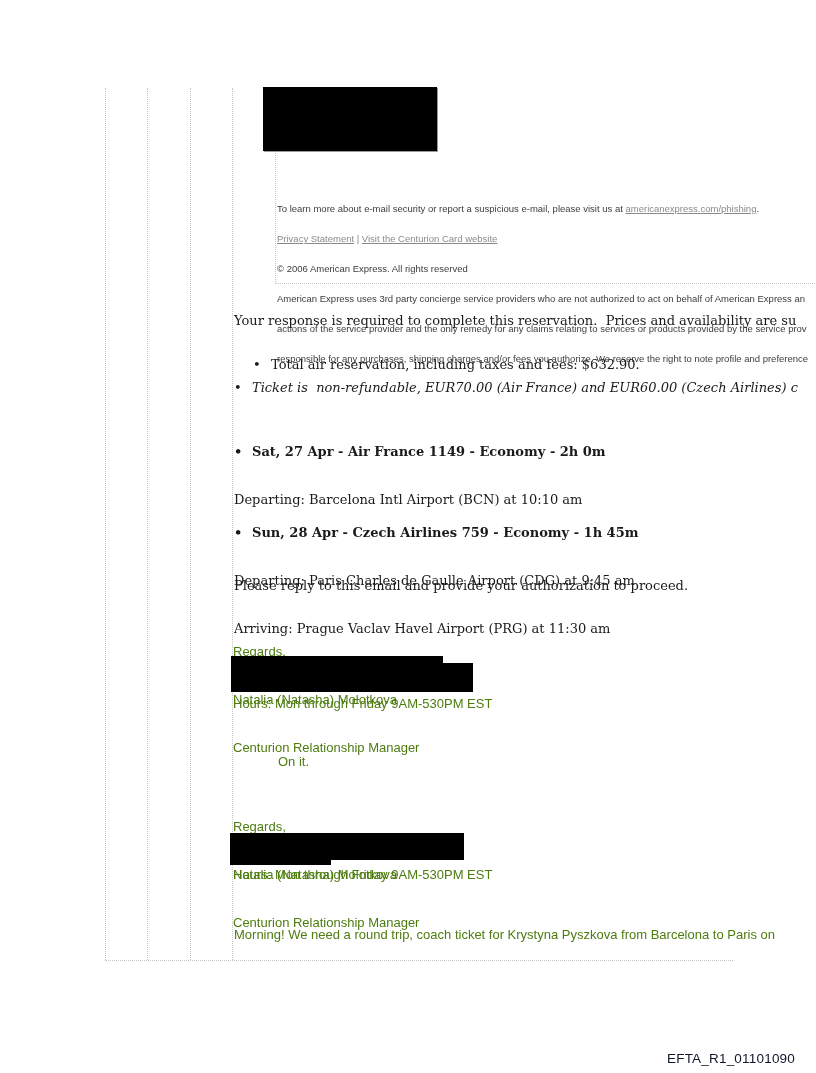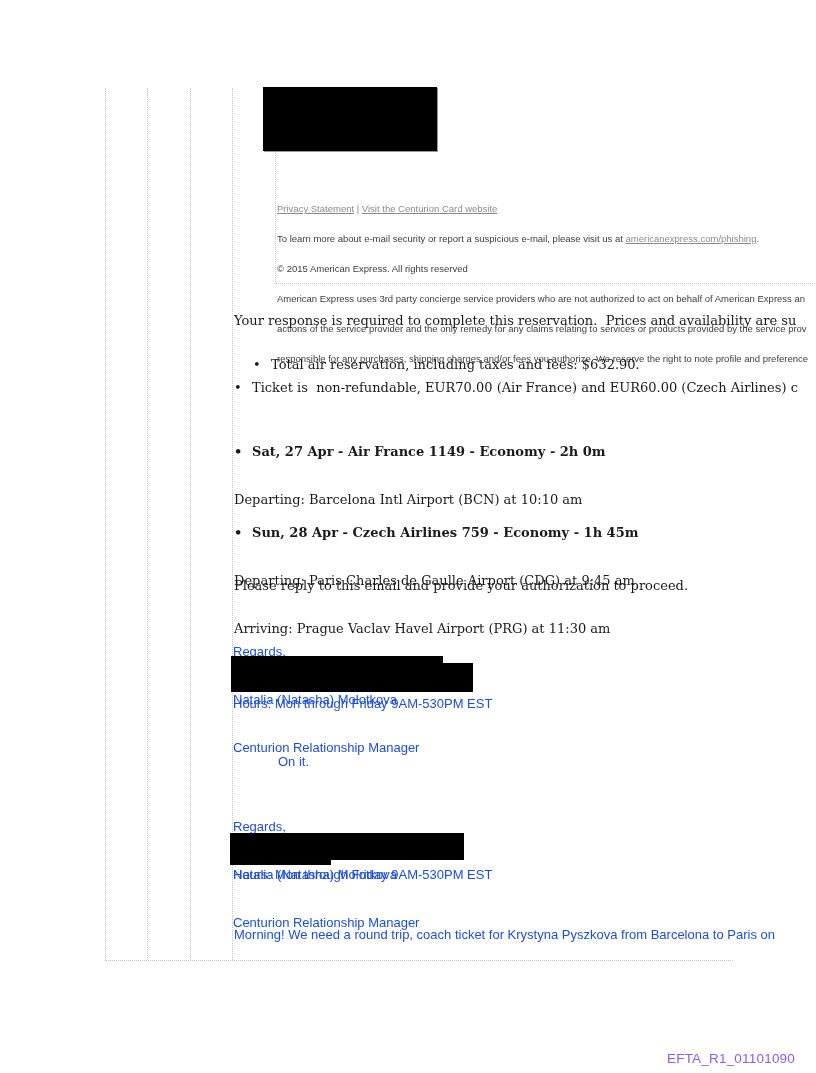--- a/index.html
+++ b/index.html
@@ -73,8 +73,8 @@
   <div class="redact logo-redact" style="left:263px;top:87px;width:174px;height:64px;"></div>
 
   <div class="fineprint">
+    <div class="ln"><span>To learn more about e-mail security or report a suspicious e-mail, please visit us at </span><span class="glink">americanexpress.com/phishing</span><span>.</span></div>
     <div class="ln"><span class="glink">Privacy Statement</span><span class="gsep"> | </span><span class="glink">Visit the Centurion Card website</span></div>
-    <div class="ln"><span>To learn more about e-mail security or report a suspicious e-mail, please visit us at </span><span class="glink">americanexpress.com/phishing</span><span>.</span></div>
     <div class="ln">© 2015 American Express. All rights reserved</div>
     <div class="ln">American Express uses 3rd party concierge service providers who are not authorized to act on behalf of American Express an</div>
     <div class="ln">actions of the service provider and the only remedy for any claims relating to services or products provided by the service prov</div>

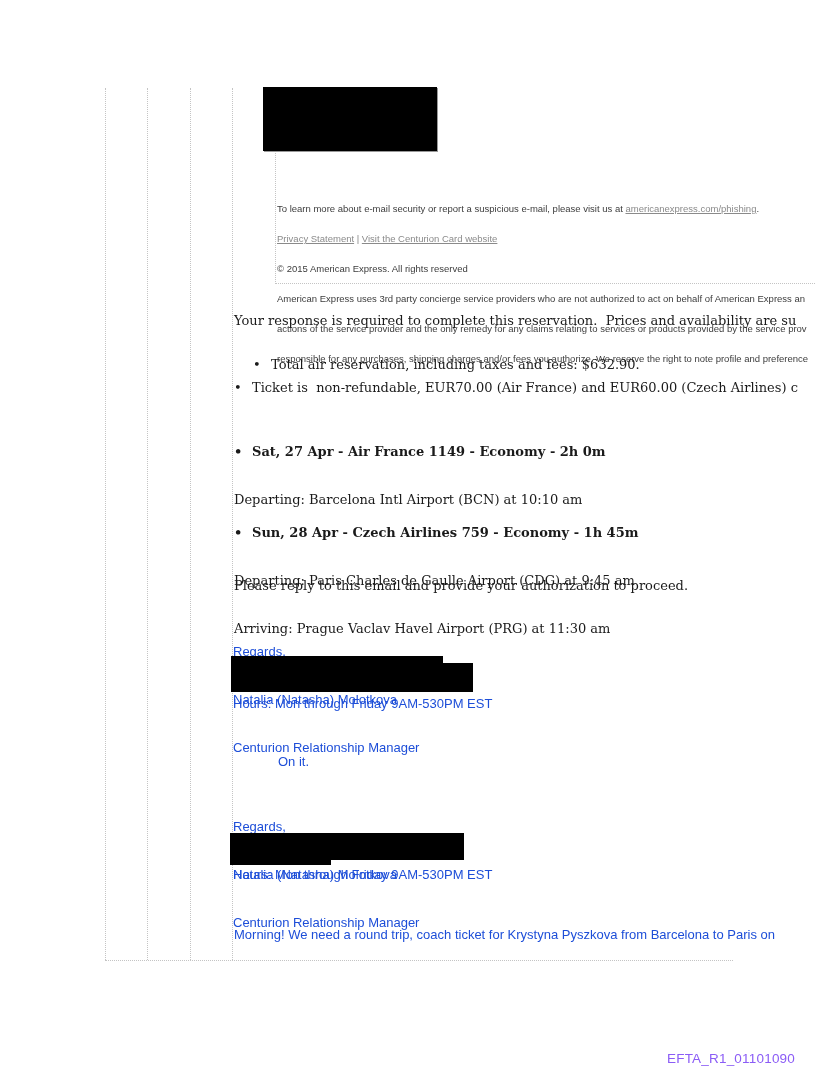--- a/index.html
+++ b/index.html
@@ -75,7 +75,7 @@
   <div class="fineprint">
     <div class="ln"><span>To learn more about e-mail security or report a suspicious e-mail, please visit us at </span><span class="glink">americanexpress.com/phishing</span><span>.</span></div>
     <div class="ln"><span class="glink">Privacy Statement</span><span class="gsep"> | </span><span class="glink">Visit the Centurion Card website</span></div>
-    <div class="ln">© 2015 American Express. All rights reserved</div>
+    <div class="ln">© 2006 American Express. All rights reserved</div>
     <div class="ln">American Express uses 3rd party concierge service providers who are not authorized to act on behalf of American Express an</div>
     <div class="ln">actions of the service provider and the only remedy for any claims relating to services or products provided by the service prov</div>
     <div class="ln">responsible for any purchases, shipping charges and/or fees you authorize. We reserve the right to note profile and preference</div>

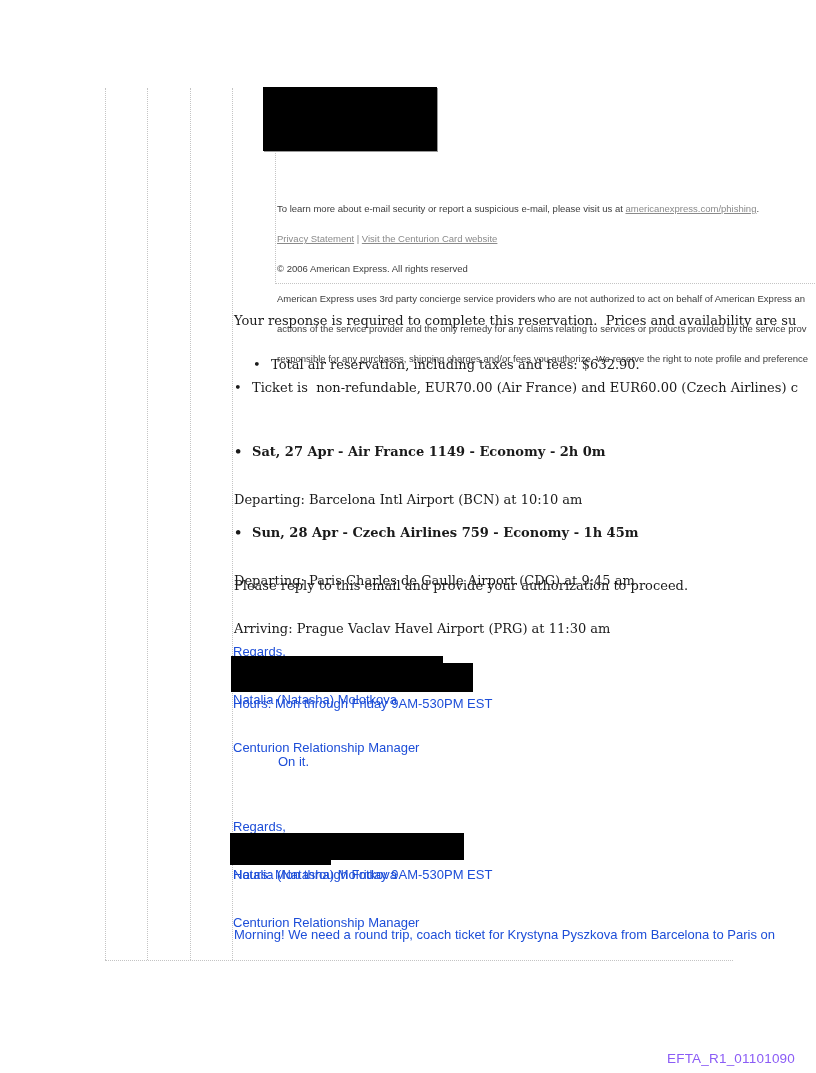--- a/index.html
+++ b/index.html
@@ -85,7 +85,7 @@
 
   <div class="serifline serif" style="top:357px;margin-left:19px;"><span class="bullet-glyph">•</span><span>Total air reservation, including taxes and fees: $632.90.</span></div>
 
-  <div class="serifline serif" style="top:380px;"><span class="bullet-glyph">•</span><span>Ticket is  non-refundable, EUR70.00 (Air France) and EUR60.00 (Czech Airlines) c</span></div>
+  <div class="serifline serif" style="top:380px;font-style:italic;"><span class="bullet-glyph">•</span><span>Ticket is  non-refundable, EUR70.00 (Air France) and EUR60.00 (Czech Airlines) c</span></div>
 
   <div class="flight serif" style="top:412px;">
     <div class="bold"><span class="bullet-glyph bold">•</span><span>Sat, 27 Apr - Air France 1149 - Economy - 2h 0m</span></div>

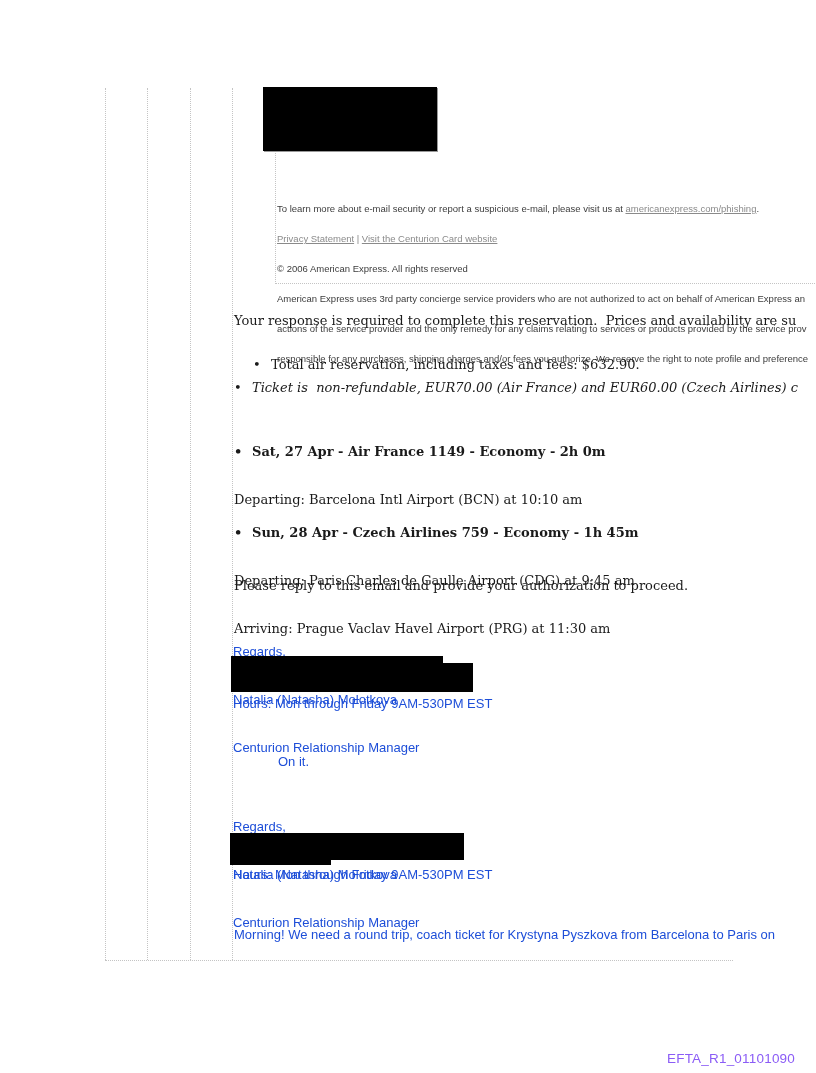--- a/index.html
+++ b/index.html
@@ -50,7 +50,7 @@
   
   .sans{
     font-family:"Liberation Sans", sans-serif;
-    font-size:13px;color:#1d4ed8;line-height:16px;
+    font-size:13px;color:#4d7c0f;line-height:16px;
     white-space:pre;
   }
   .bates{

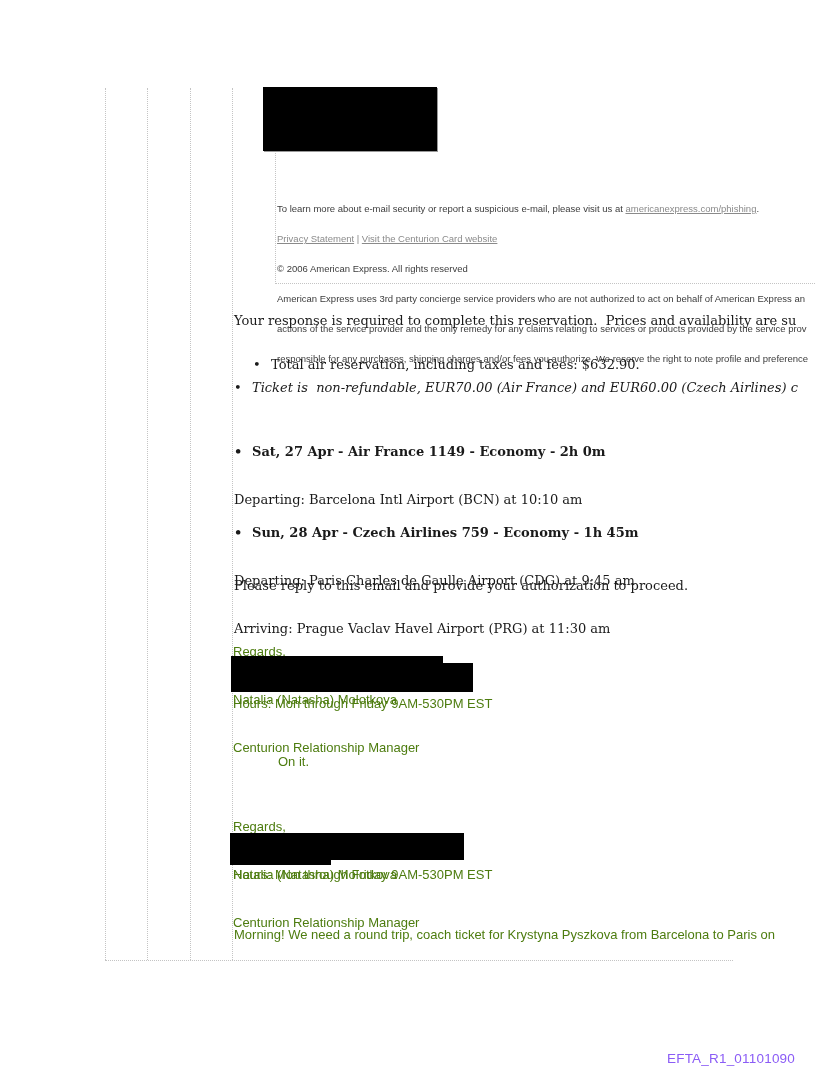--- a/index.html
+++ b/index.html
@@ -55,7 +55,7 @@
   }
   .bates{
     position:absolute;left:667px;top:1051px;
-    font-size:13.5px;color:#8b5cf6;letter-spacing:0.2px;
+    font-size:13.5px;color:#0f172a;letter-spacing:0.2px;
   }
 </style>
 </head>

